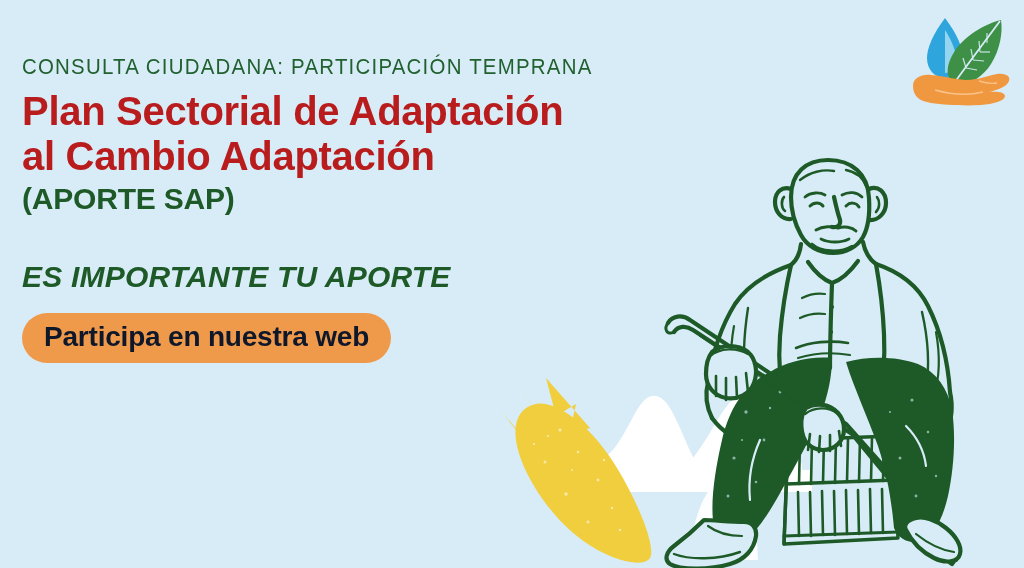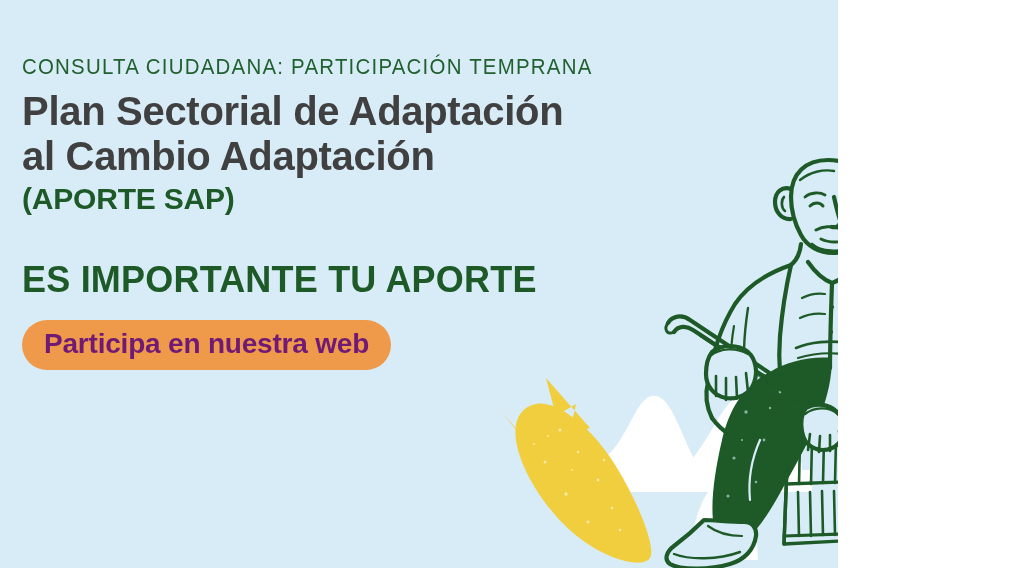--- a/index.html
+++ b/index.html
@@ -15,7 +15,7 @@
   
   #banner {
     position: relative;
-    width: 838px;
+    width: 1024px;
     height: 568px;
     overflow: hidden;
     background: #d8ecf7;

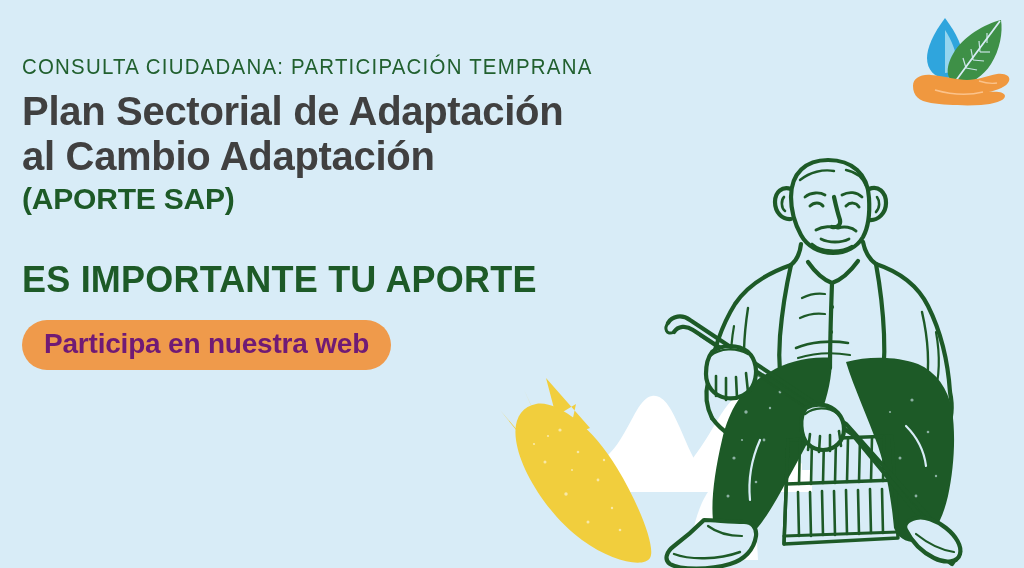--- a/index.html
+++ b/index.html
@@ -62,7 +62,7 @@
   }
 
   .headline {
-    color: #404040;
+    color: #b91c1c;
     font-family: "Liberation Sans", sans-serif;
     font-size: 40px;
     font-weight: bold;

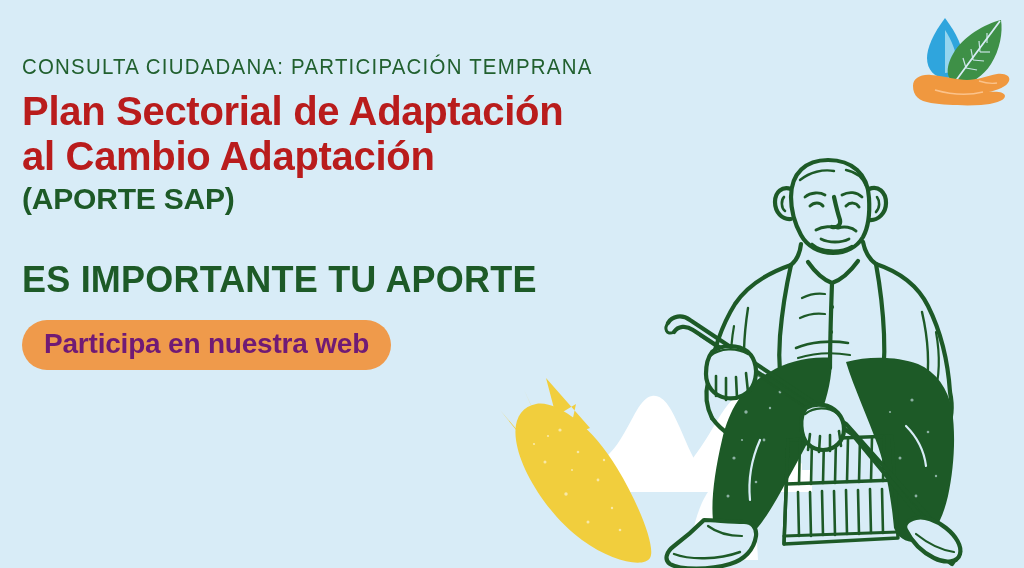--- a/index.html
+++ b/index.html
@@ -87,13 +87,14 @@
   .kicker {
     color: #1d5a27;
     font-family: "Liberation Sans", sans-serif;
-    font-size: 36px;
+    font-size: 30px;
     font-weight: bold;
     letter-spacing: 0.2px;
     line-height: 1.1;
     margin: 44px 0 0 0;
     text-transform: uppercase;
     white-space: nowrap;
+    font-style: italic;
   }
 
   .cta-wrap { margin-top: 20px; }

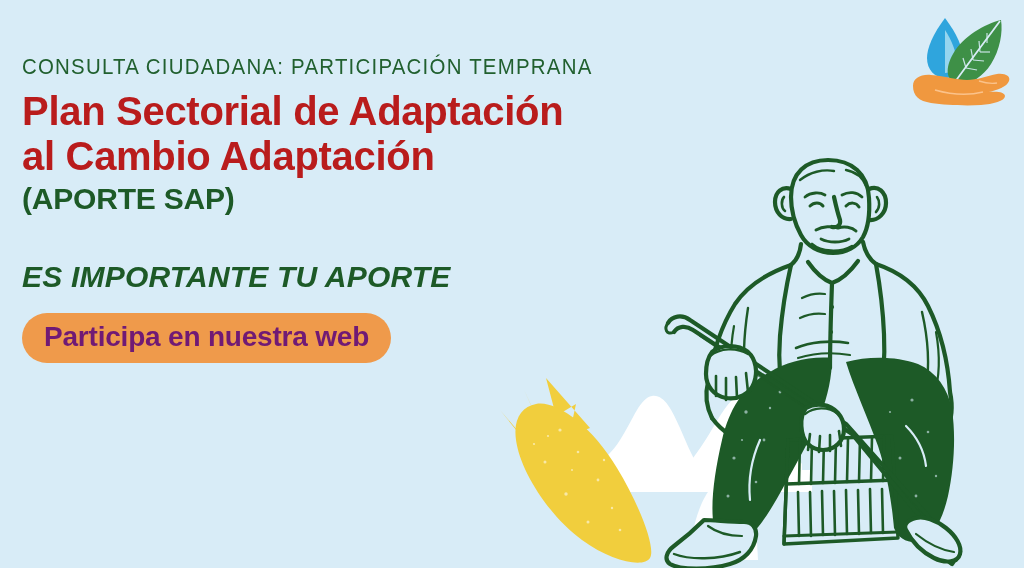--- a/index.html
+++ b/index.html
@@ -102,7 +102,7 @@
   .cta-button {
     display: inline-block;
     background: #ef9a4b;
-    color: #701a75;
+    color: #0f172a;
     font-family: "Liberation Sans", sans-serif;
     font-size: 28px;
     font-weight: bold;

